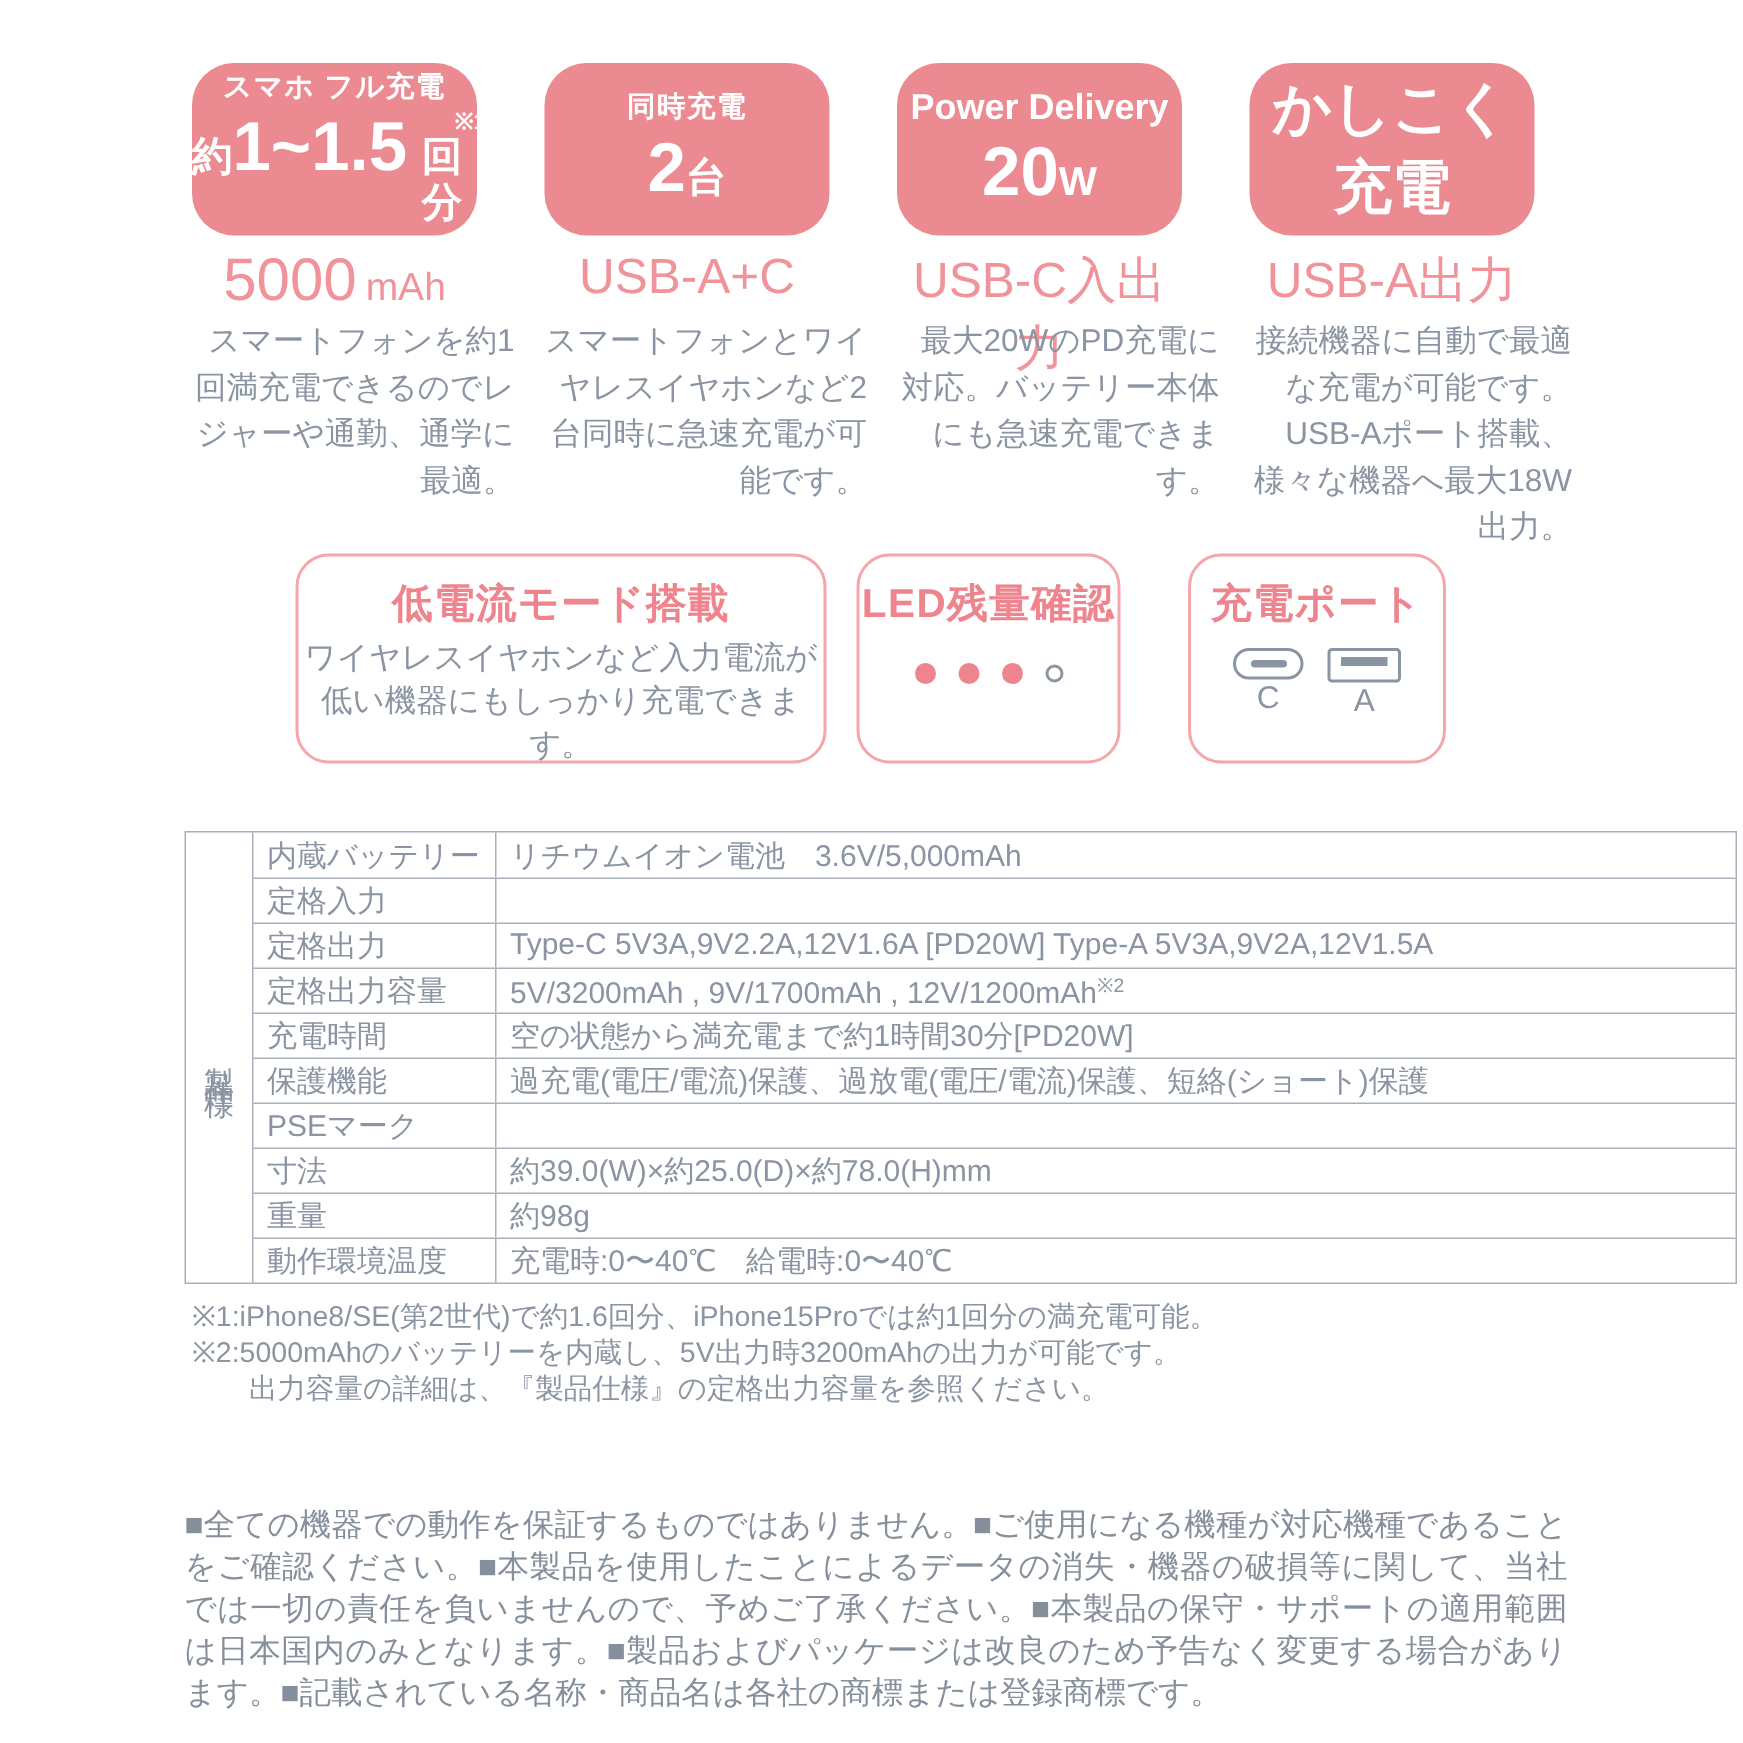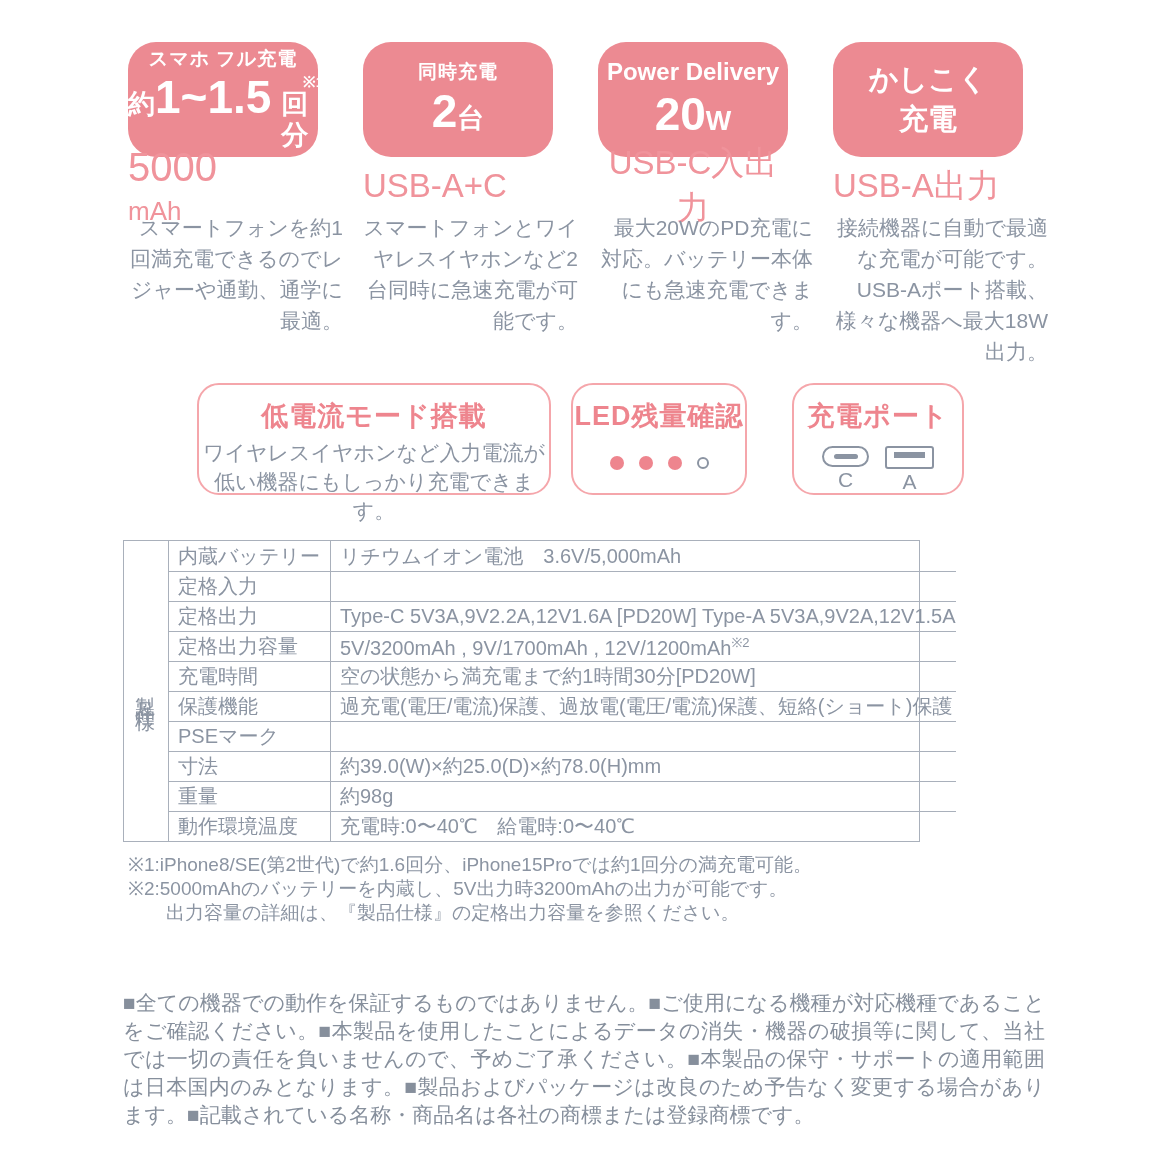--- a/index.html
+++ b/index.html
@@ -32,7 +32,7 @@
   .b-sm{font-size:27px;}
   .b-rel{position:relative;}
   .b-sup{position:absolute;top:-16px;right:-6px;font-size:15px;font-weight:bold;}
-  .b-big2{font-size:29px;font-weight:bold;line-height:1.35;}
+  .b-big2{font-size:39px;font-weight:bold;line-height:1.35;}
   .subtitle{
     width:190px;text-align:center;margin-top:8px;height:42px;color:var(--accent-text);
     font-weight:500;display:flex;align-items:baseline;justify-content:center;gap:6px;flex-direction:column;

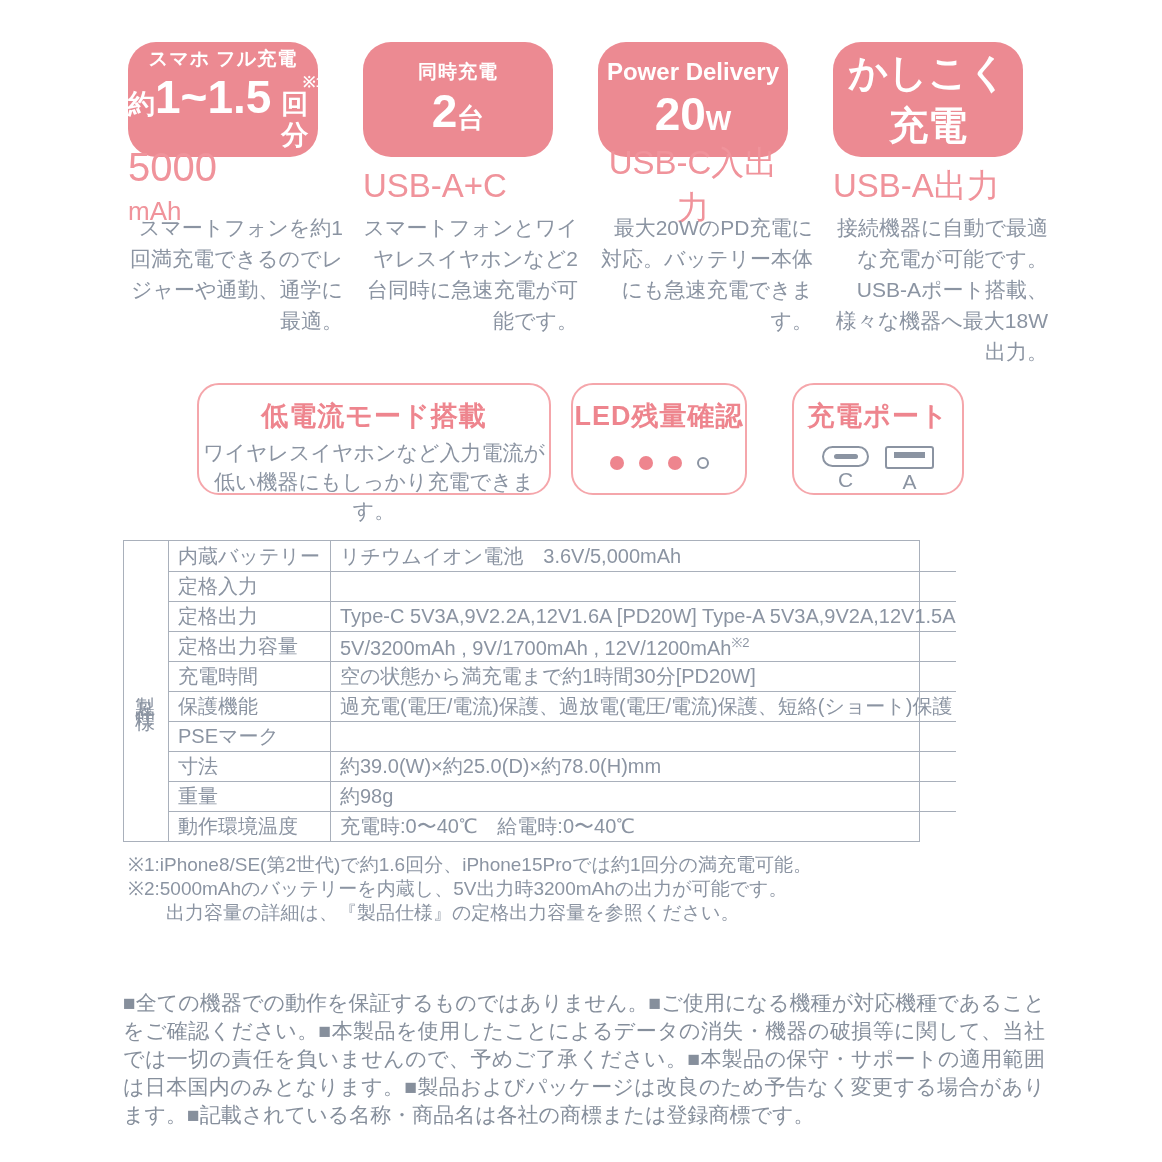--- a/index.html
+++ b/index.html
@@ -35,7 +35,7 @@
   .b-big2{font-size:39px;font-weight:bold;line-height:1.35;}
   .subtitle{
     width:190px;text-align:center;margin-top:8px;height:42px;color:var(--accent-text);
-    font-weight:500;display:flex;align-items:baseline;justify-content:center;gap:6px;flex-direction:column;
+    font-weight:500;display:flex;align-items:baseline;justify-content:center;gap:6px;
   }
   .sub{font-size:33px;}
   .sub-num{font-size:40px;}

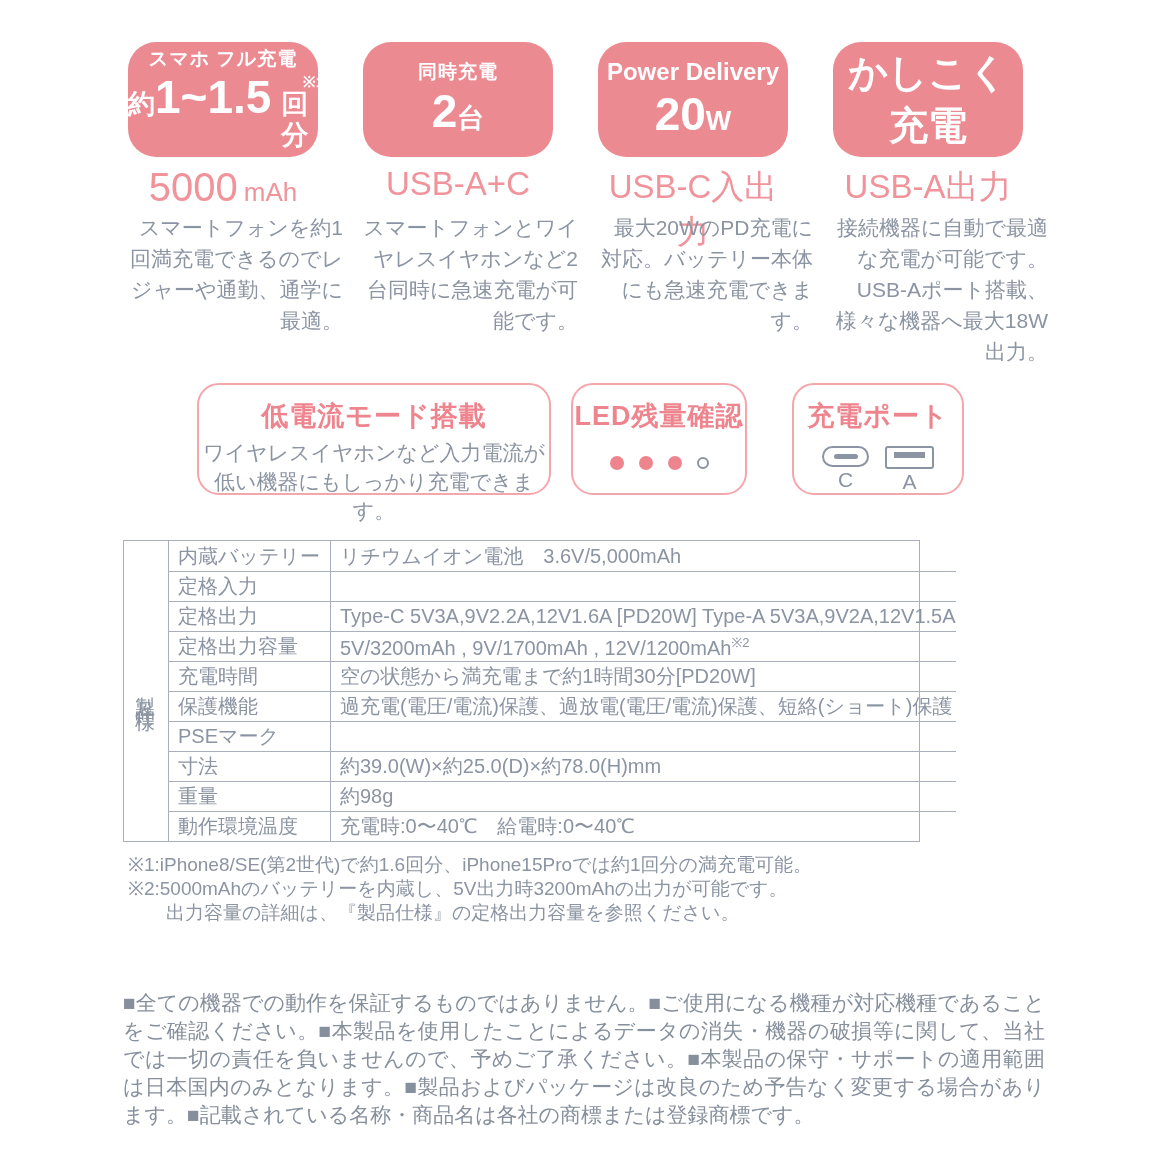--- a/index.html
+++ b/index.html
@@ -45,8 +45,8 @@
   
   .boxes{display:flex;margin-left:74px;margin-top:2px;}
   .obox{
-    border:2.5px solid var(--box-border);border-radius:22px;height:112px;
-    display:flex;flex-direction:column;align-items:center;text-align:center;margin-top:14px;
+    border:2.5px solid var(--box-border);border-radius:22px;height:140px;
+    display:flex;flex-direction:column;align-items:center;text-align:center;
   }
   .obox1{width:354px;}
   .obox2{width:176px;margin-left:20px;}

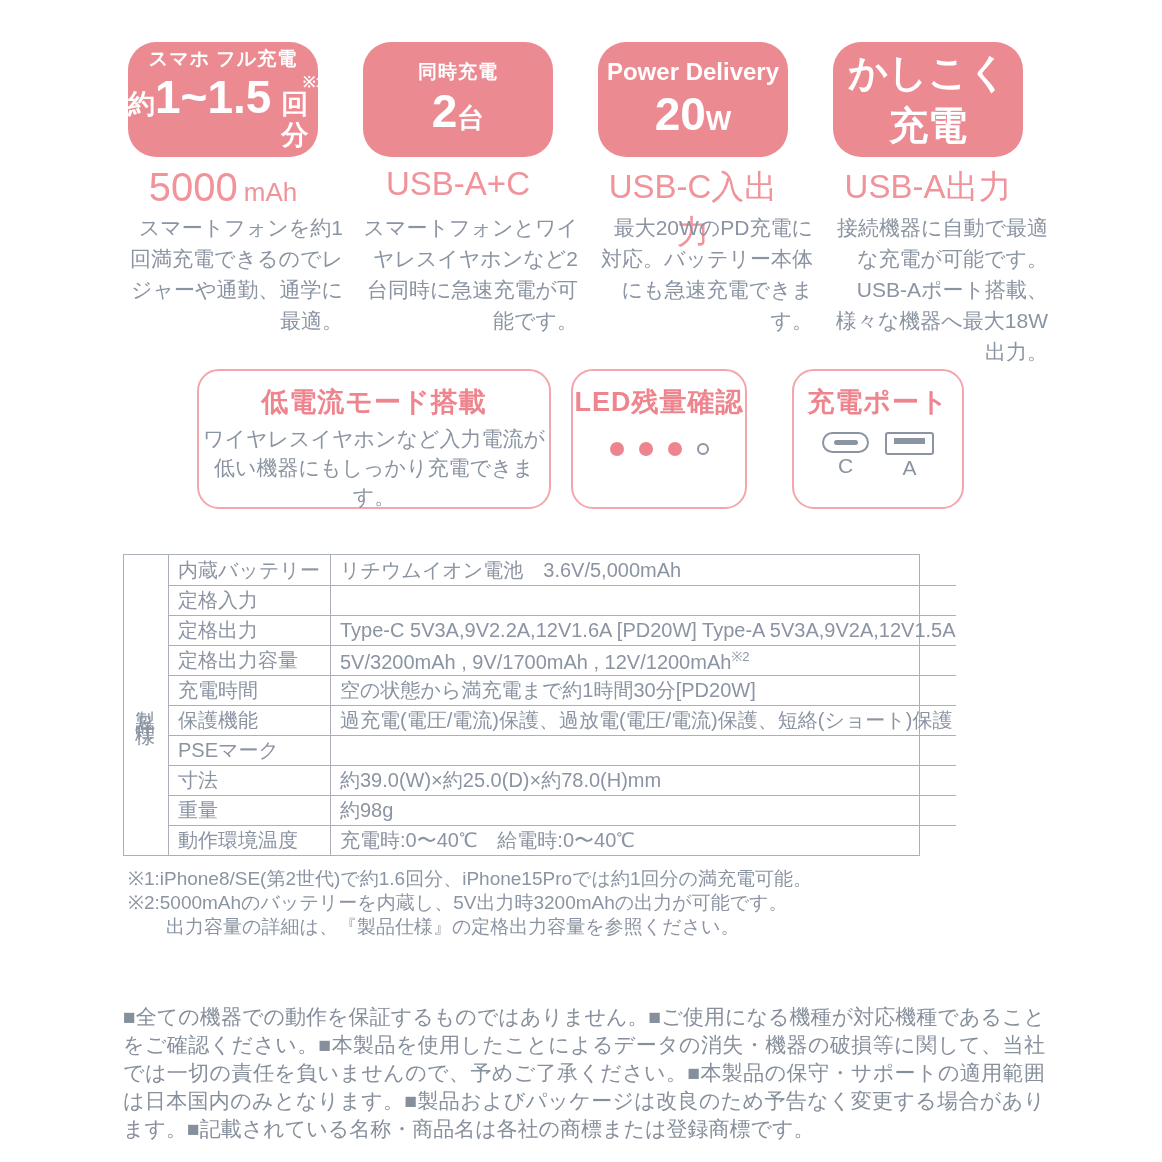--- a/index.html
+++ b/index.html
@@ -67,7 +67,7 @@
   .port-label{font-size:21px;color:var(--gray-text);margin-top:1px;}
 
   
-  .spec{margin-top:45px;display:flex;width:797px;border:1px solid var(--table-border);
+  .spec{margin-top:45px;display:flex;width:1035px;border:1px solid var(--table-border);
         font-size:20px;color:var(--gray-text);}
   .spec-side{
     width:45px;border-right:1px solid var(--table-border);

